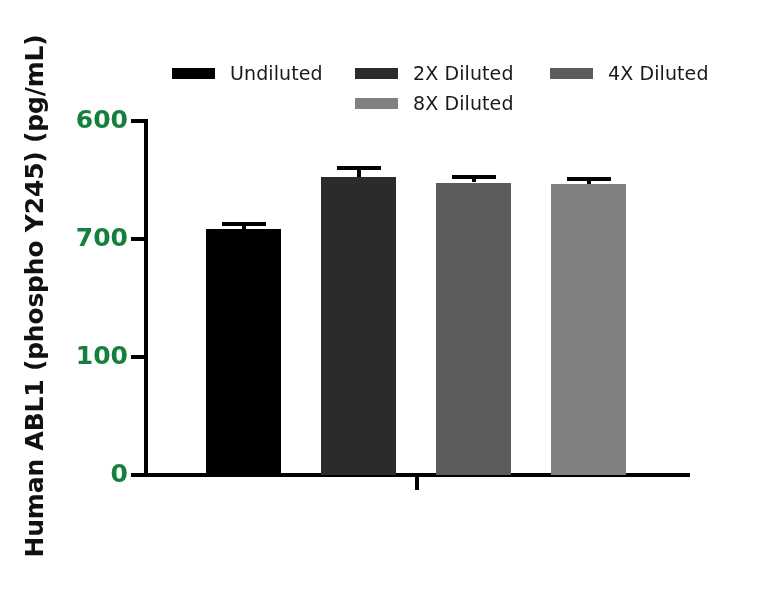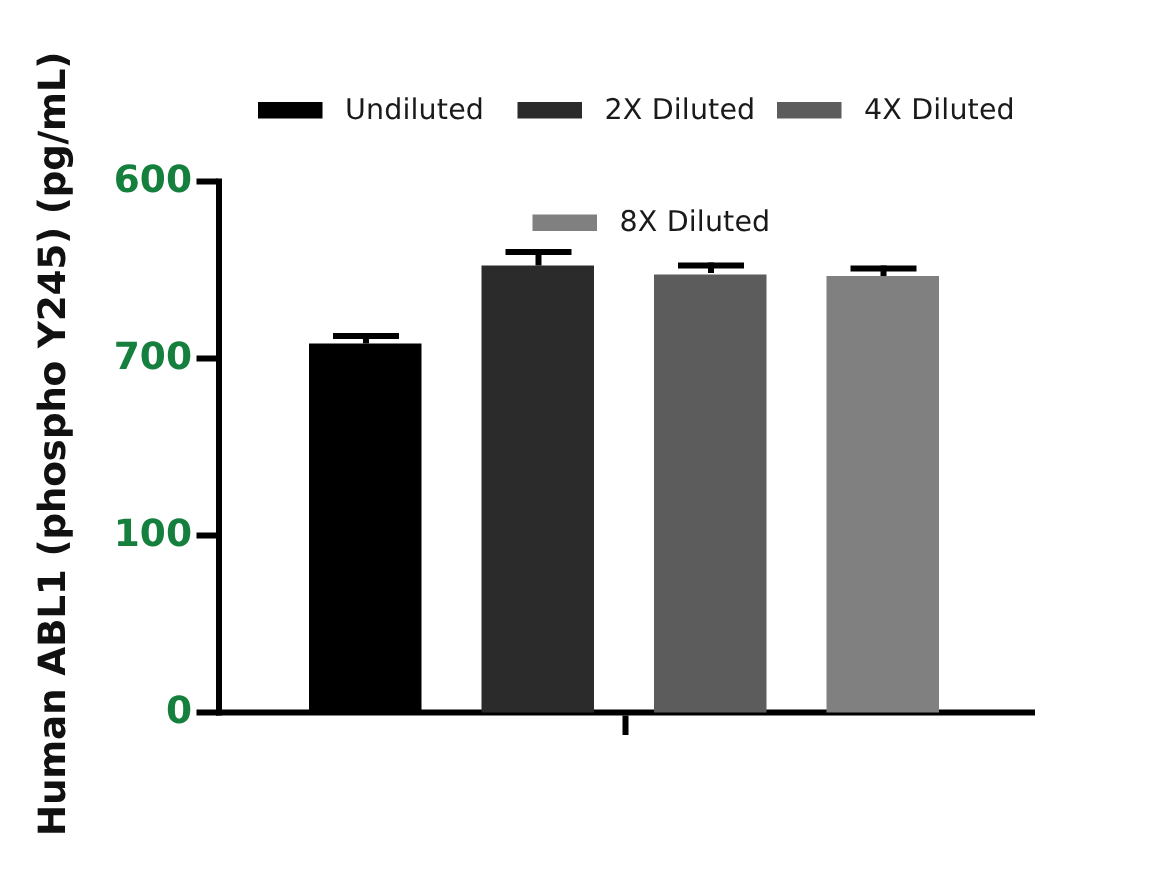--- a/index.html
+++ b/index.html
@@ -87,7 +87,7 @@
   }
 
   #legend-item-0 { left: 22px; }
-  #legend-item-1 { left: 195px; }
+  #legend-item-1 { left: 205px; }
   #legend-item-2 { left: 368px; }
   #legend-item-3 { left: 205px; margin-top: 45px; }
 

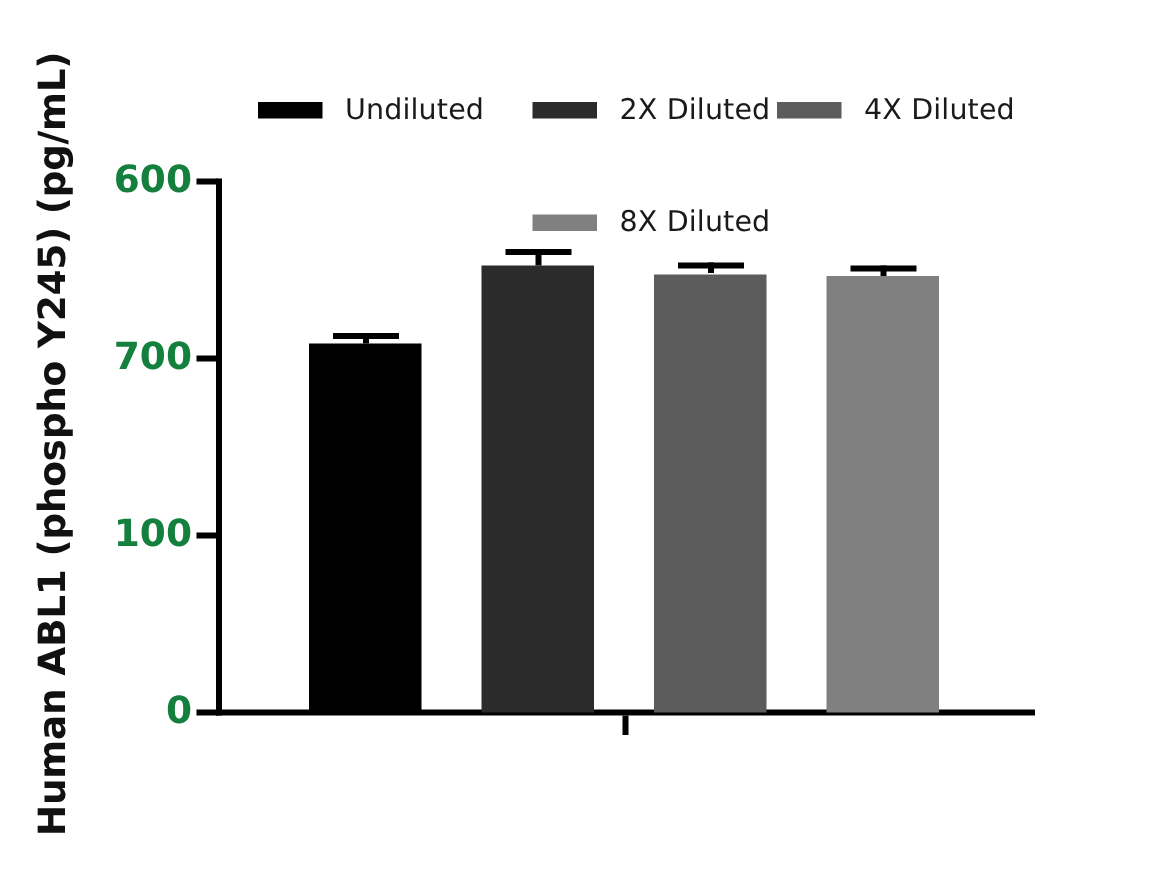--- a/index.html
+++ b/index.html
@@ -88,7 +88,7 @@
 
   #legend-item-0 { left: 22px; }
   #legend-item-1 { left: 205px; }
-  #legend-item-2 { left: 368px; }
+  #legend-item-2 { left: 400px; }
   #legend-item-3 { left: 205px; margin-top: 45px; }
 
   

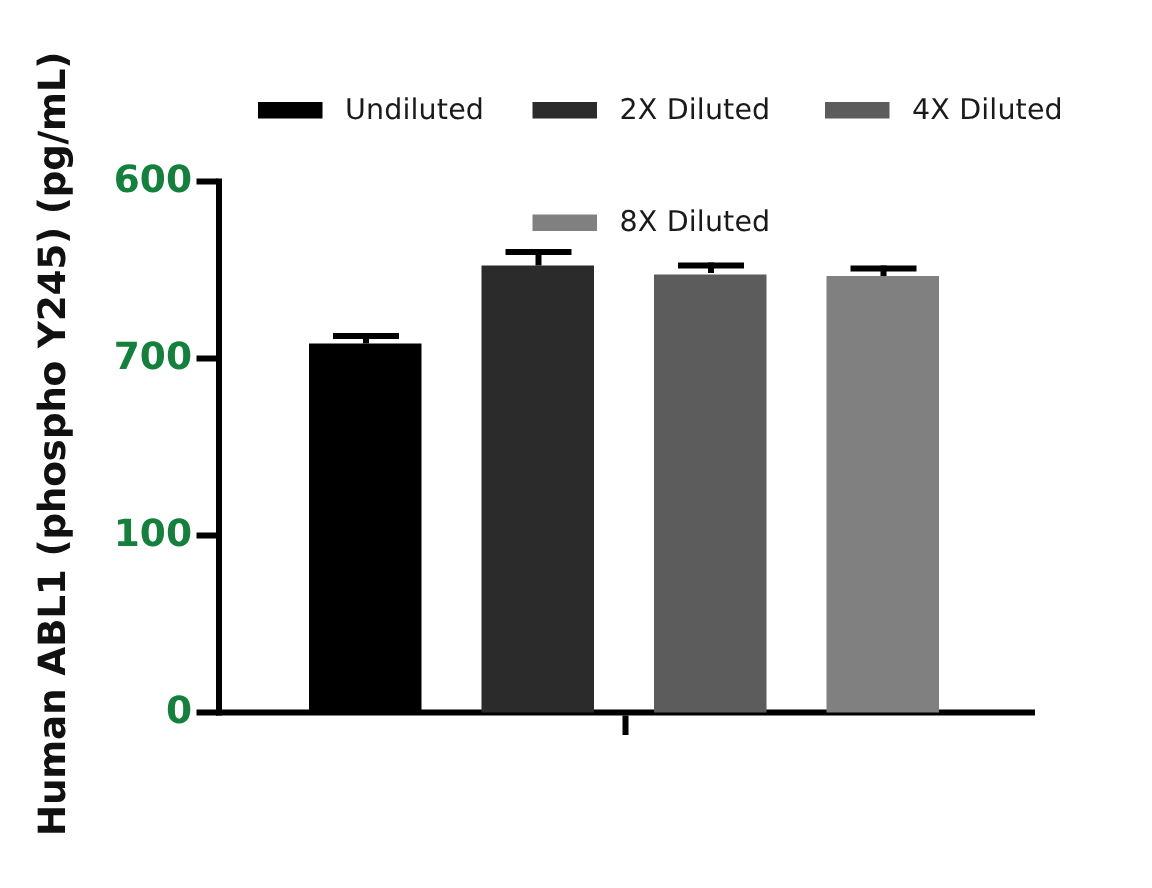--- a/index.html
+++ b/index.html
@@ -89,7 +89,7 @@
   #legend-item-0 { left: 22px; }
   #legend-item-1 { left: 205px; }
   #legend-item-2 { left: 400px; }
-  #legend-item-3 { left: 205px; margin-top: 45px; }
+  #legend-item-3 { left: 205px; }
 
   
   #plot {

